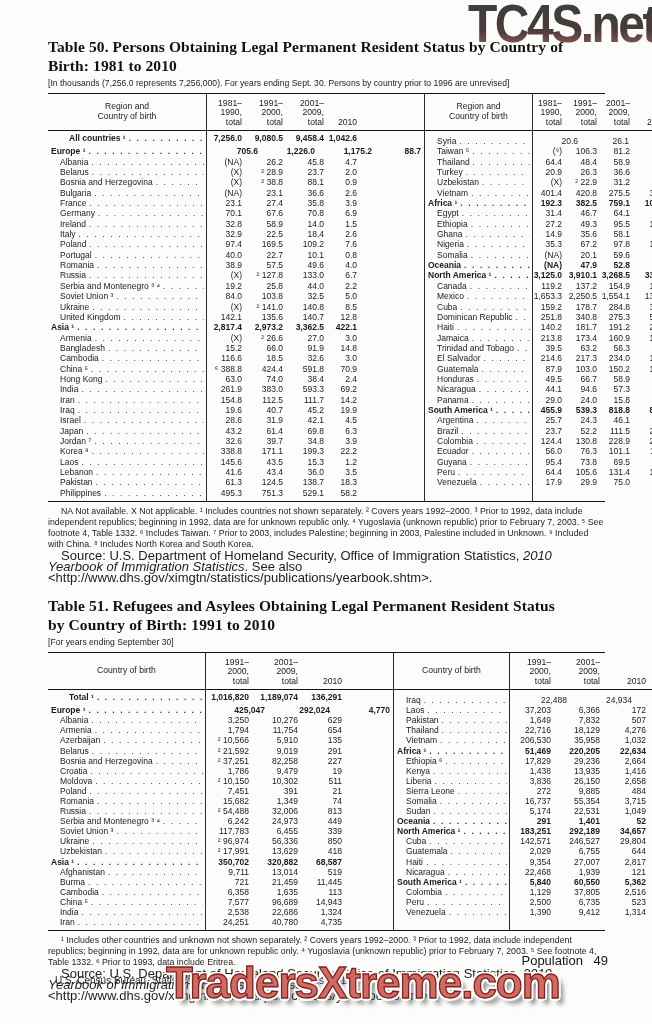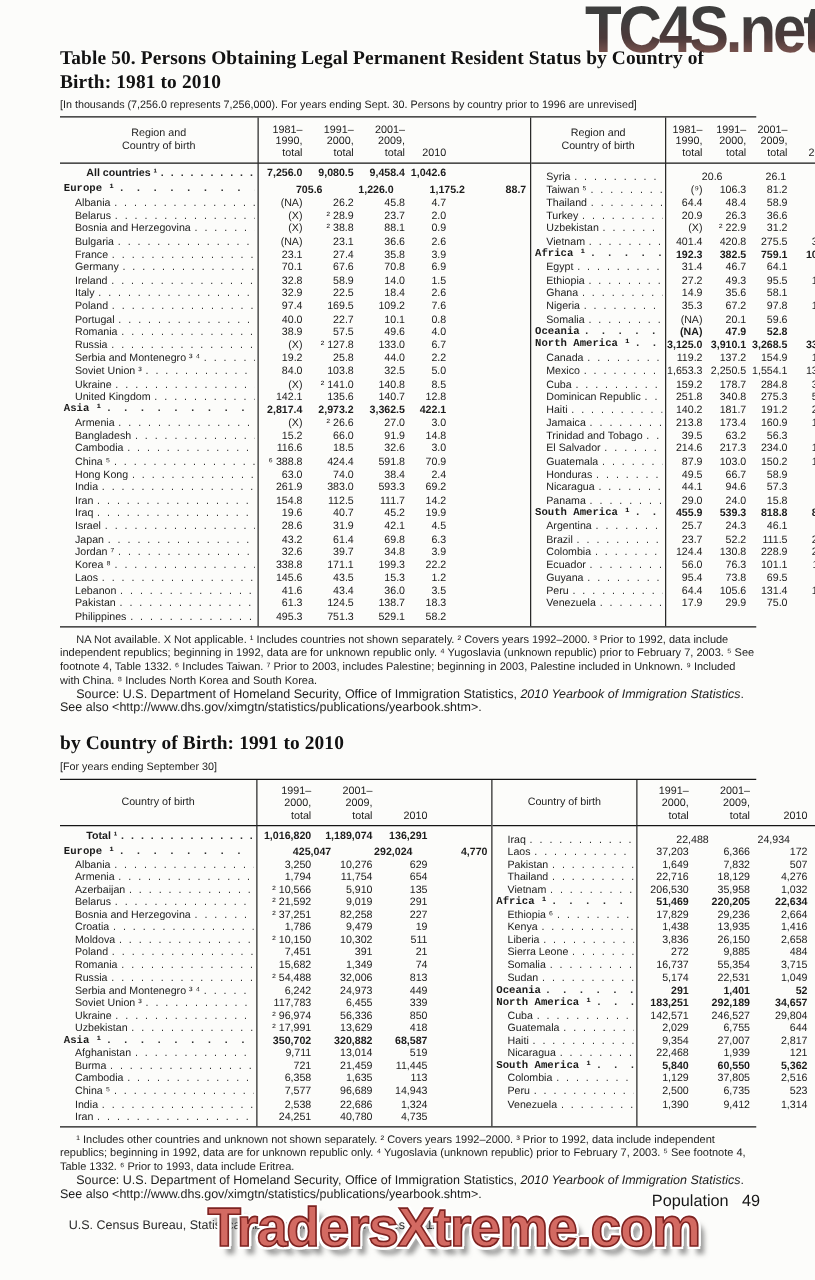--- a/index.html
+++ b/index.html
@@ -29,7 +29,7 @@
   .trow.gap { margin-top:3px;gap:16px; }
 
   .tlabel { width:var(--lw); display:flex; overflow:hidden; box-sizing:border-box; }
-  .tlabel.ind0 { padding-left:3px;font-family:Liberation Mono, monospace; }
+  .tlabel.ind0 { padding-left:3px; }
   .tlabel.ind1 { padding-left:12px; }
   .tlabel.ind2 { padding-left:21px; }
   .ltxt { white-space:nowrap; }

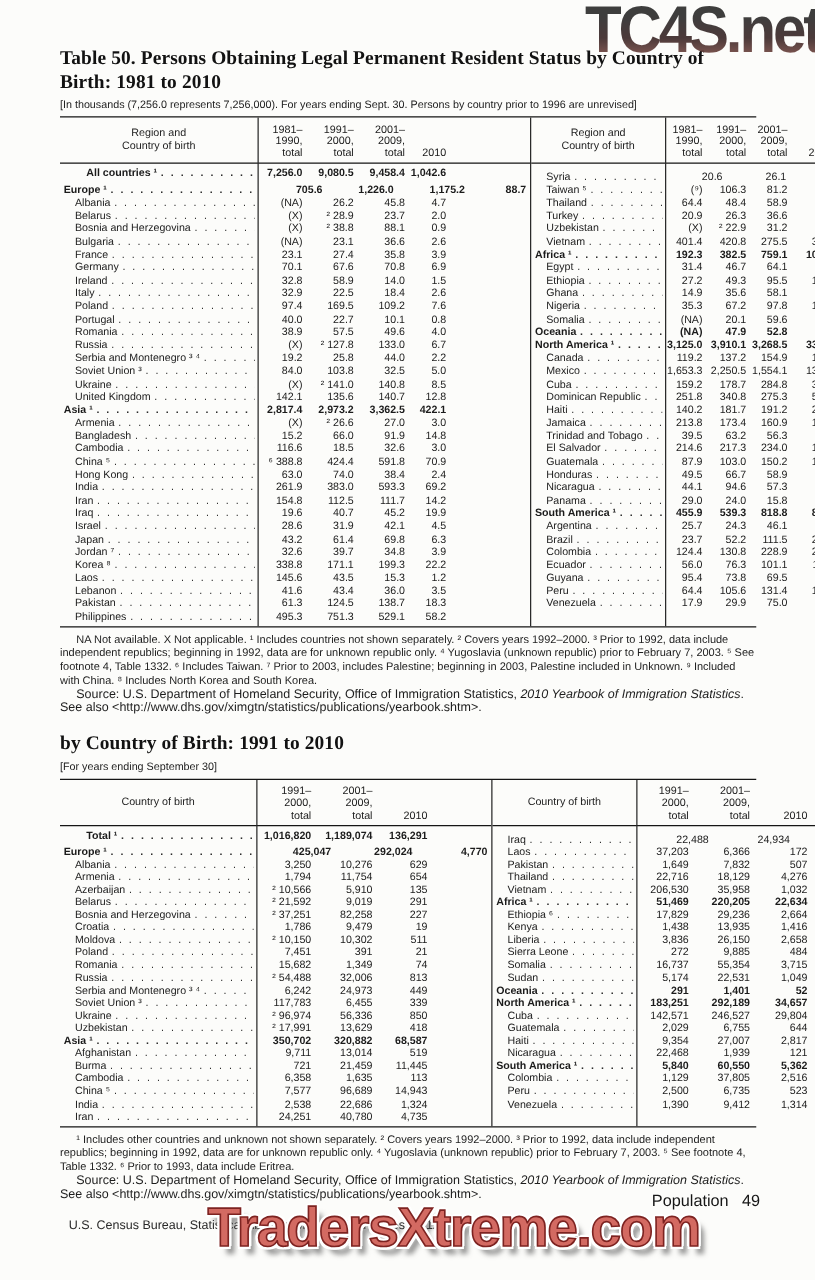--- a/index.html
+++ b/index.html
@@ -48,7 +48,7 @@
   #table51 .thalf.h1 { --lw:115px; --c1:45px; --c2:49px; --c3:46px; }
 
   .footnote { font-size:8.8px; line-height:11px; margin-top:4px; text-indent:13px; color:#1d1d1d; }
-  .fn-source { font-size:10px; line-height:11px; text-indent:13px; color:#1d1d1d; }
+  .fn-source { font-size:13px; line-height:11px; text-indent:13px; color:#1d1d1d; }
   .fn-source .it { font-style:italic; }
 
   .title2 { margin-top:14px; }

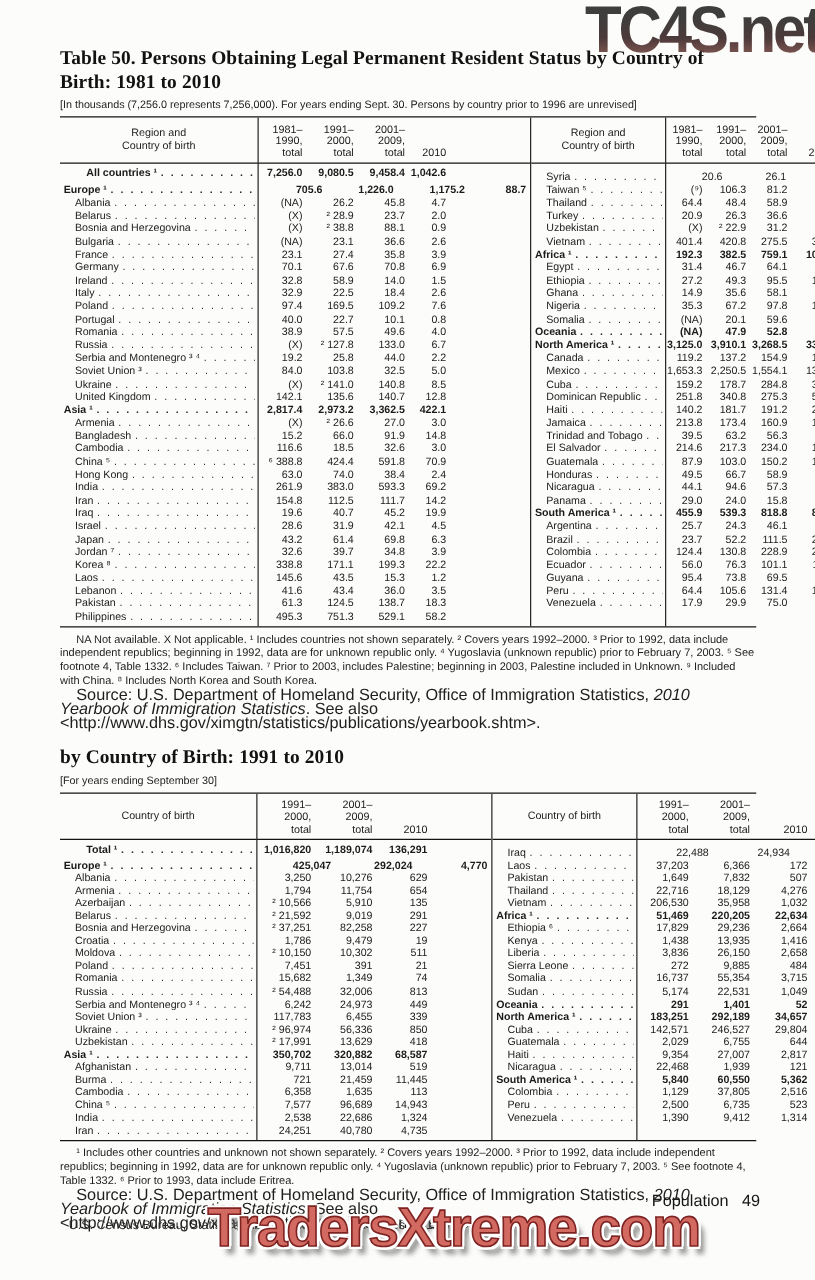--- a/index.html
+++ b/index.html
@@ -830,6 +830,7 @@
     <div class="fn-source"><span>Source: U.S. Department of Homeland Security, Office of Immigration Statistics, </span><span class="it">2010 Yearbook of Immigration Statistics</span><span>. See also &lt;http://www.dhs.gov/ximgtn/statistics/publications/yearbook.shtm&gt;.</span></div>
 
     <div class="tbl-title title2">
+      <div>Table 51. Refugees and Asylees Obtaining Legal Permanent Resident Status</div>
       <div>by Country of Birth: 1991 to 2010</div>
     </div>
     <div class="tbl-note">[For years ending September 30]</div>

